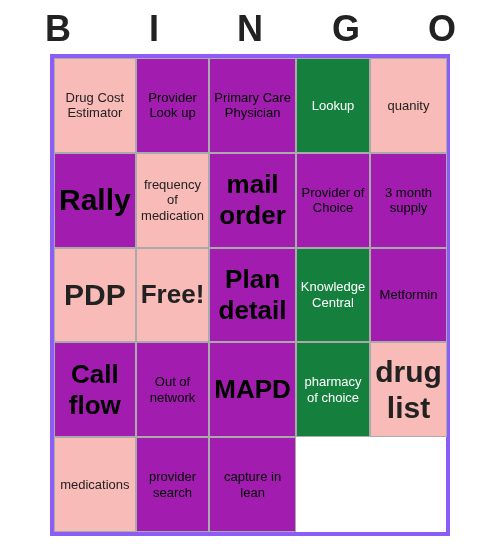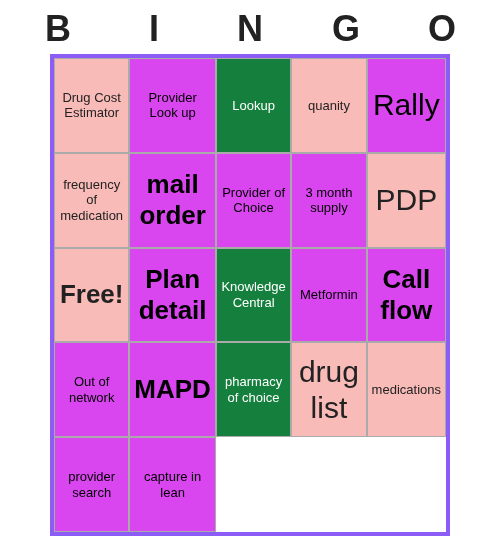--- a/index.html
+++ b/index.html
@@ -44,7 +44,7 @@
       padding: 4px;
       font-size: 13px;
       line-height: 1.2;
-      background: #d946ef;
+      background: #a21caf;
     }
     .cell.pink {
       background: #15803d;

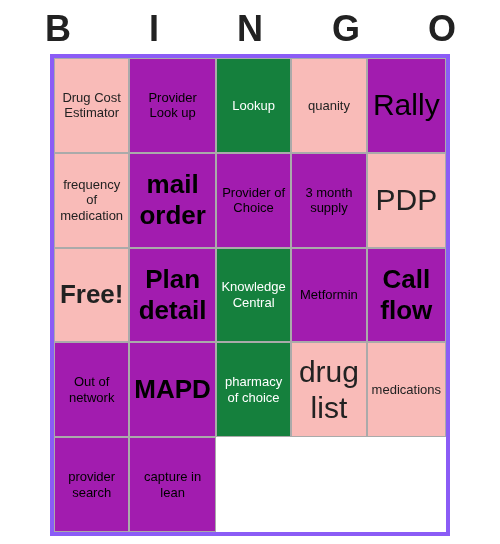--- a/index.html
+++ b/index.html
@@ -77,6 +77,7 @@
 <div class="bingo-grid" id="grid">
 <div class="cell light-pink">Drug Cost Estimator</div>
     <div class="cell">Provider Look up</div>
+    <div class="cell">Primary Care Physician</div>
     <div class="cell pink">Lookup</div>
     <div class="cell light-pink">quanity</div>
     <div class="cell xlarge-text">Rally</div>

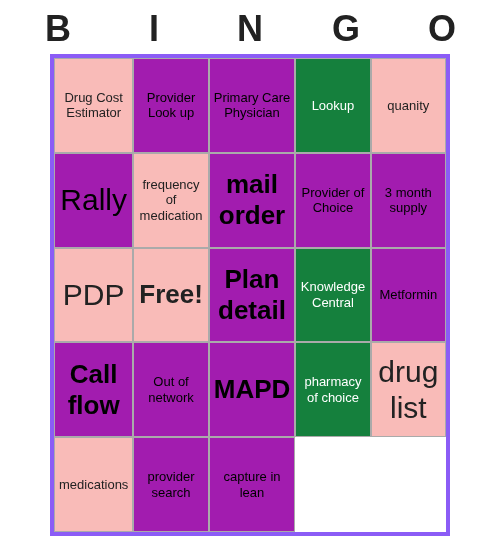--- a/index.html
+++ b/index.html
@@ -60,7 +60,7 @@
     }
     .cell.xlarge-text {
       font-size: 30px;
-      font-weight: normal;
+      font-weight: bold;
     }
   </style>
 </head>

